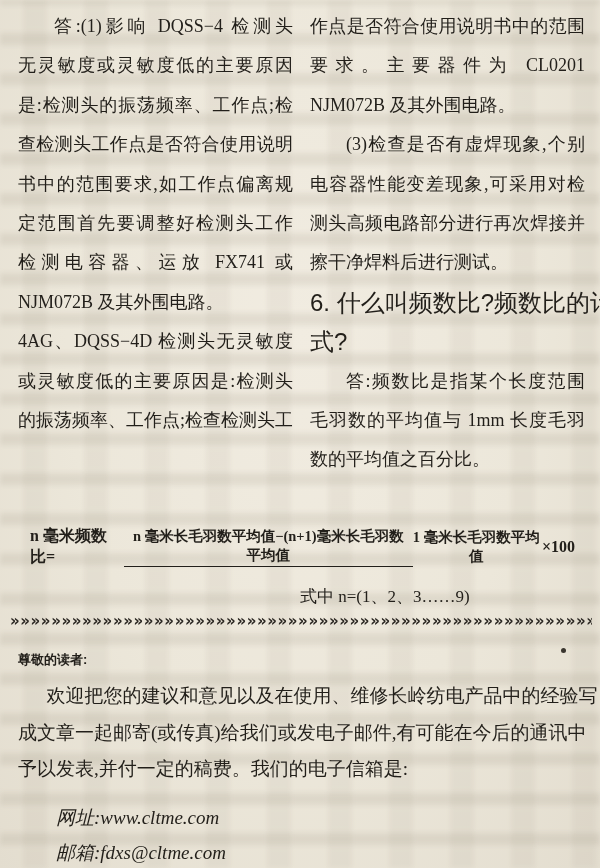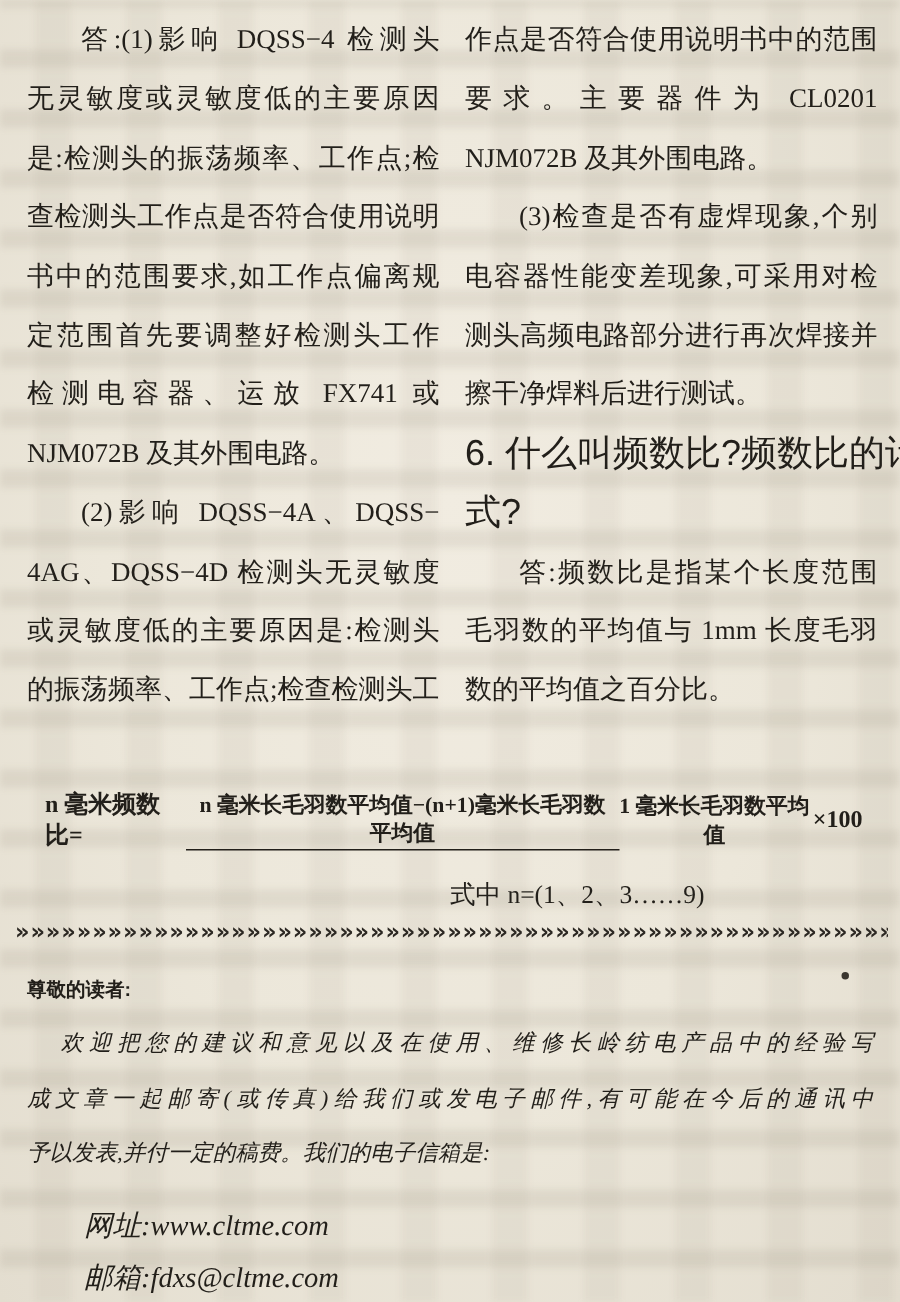--- a/index.html
+++ b/index.html
@@ -79,7 +79,6 @@
           <div class="line j">定范围首先要调整好检测头工作</div>
           <div class="line j">检测电容器、运放 FX741 或</div>
           <div class="line">NJM072B 及其外围电路。</div>
-          <div class="line j ind">(2)影响 DQSS−4A、DQSS−</div>
           <div class="line j">4AG、DQSS−4D 检测头无灵敏度</div>
           <div class="line j">或灵敏度低的主要原因是:检测头</div>
           <div class="line j">的振荡频率、工作点;检查检测头工</div>

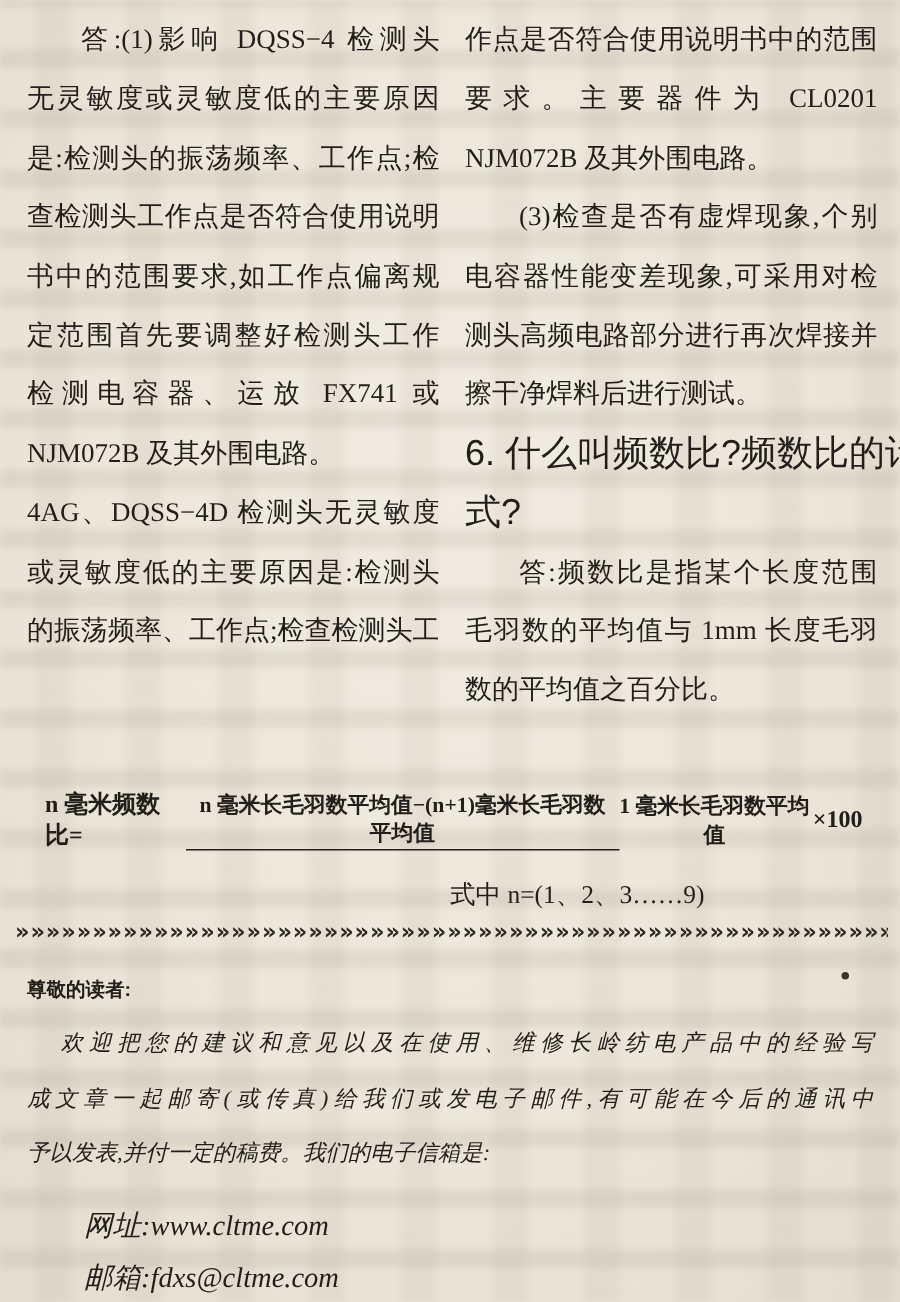--- a/index.html
+++ b/index.html
@@ -50,7 +50,7 @@
     font-size:13px;height:36px;line-height:36px;
   }
   .nline{
-    height:36.5px;line-height:36.5px;font-size:15px;font-style:italic;
+    height:36.5px;line-height:36.5px;font-size:19px;
     white-space:nowrap;text-align:justify;text-align-last:left;text-justify:inter-character;
   }
   .nline.j{text-align-last:justify;}

